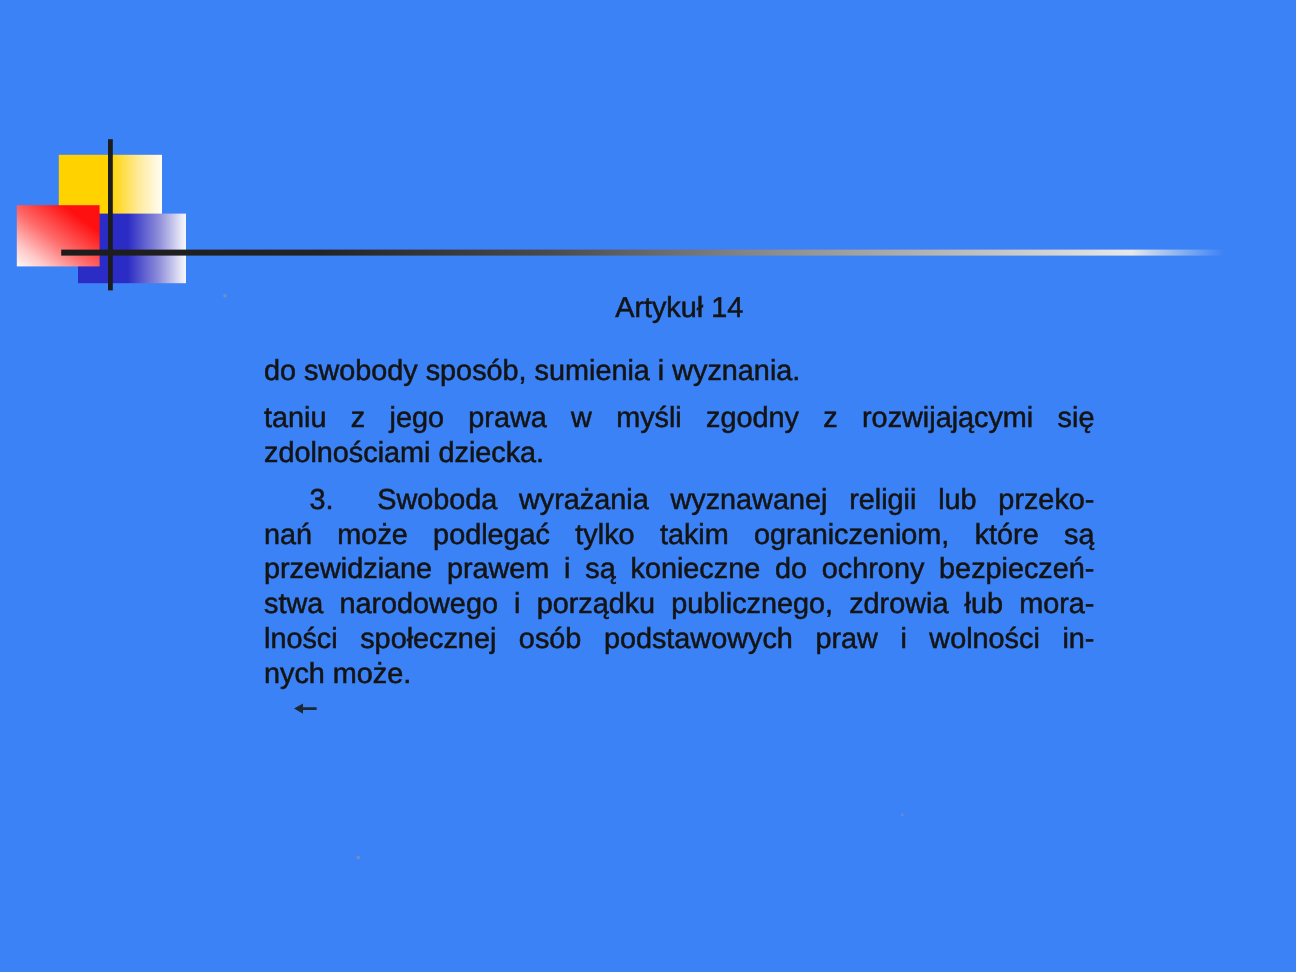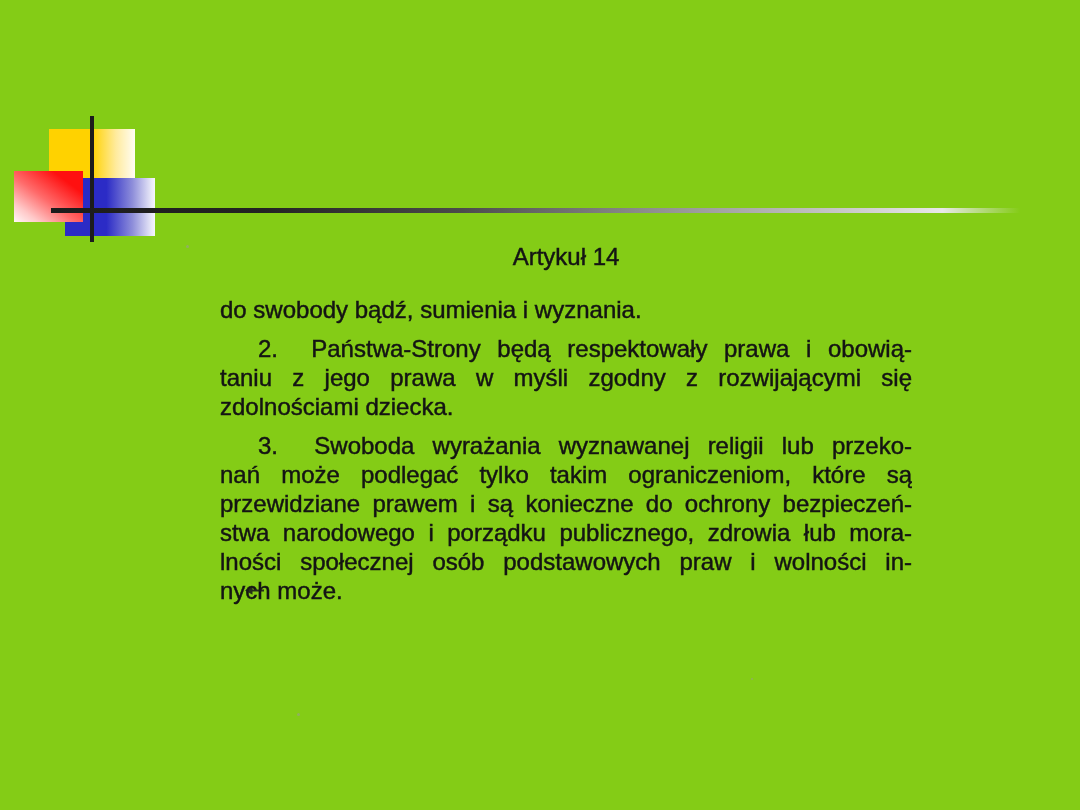--- a/index.html
+++ b/index.html
@@ -13,7 +13,7 @@
   html, body { width: 1080px; height: 810px; background: #ffffff; overflow: hidden; }
   body { font-family: "Liberation Sans", sans-serif; color: var(--text-color); }
 
-  .slide { position: relative; width: 1080px; height: 810px; background: #84cc16; }
+  .slide { position: relative; width: 1080px; height: 810px; background: #3b82f6; }
 
   
   .decor { position: absolute; left: 0; top: 0; width: 1080px; height: 260px; }

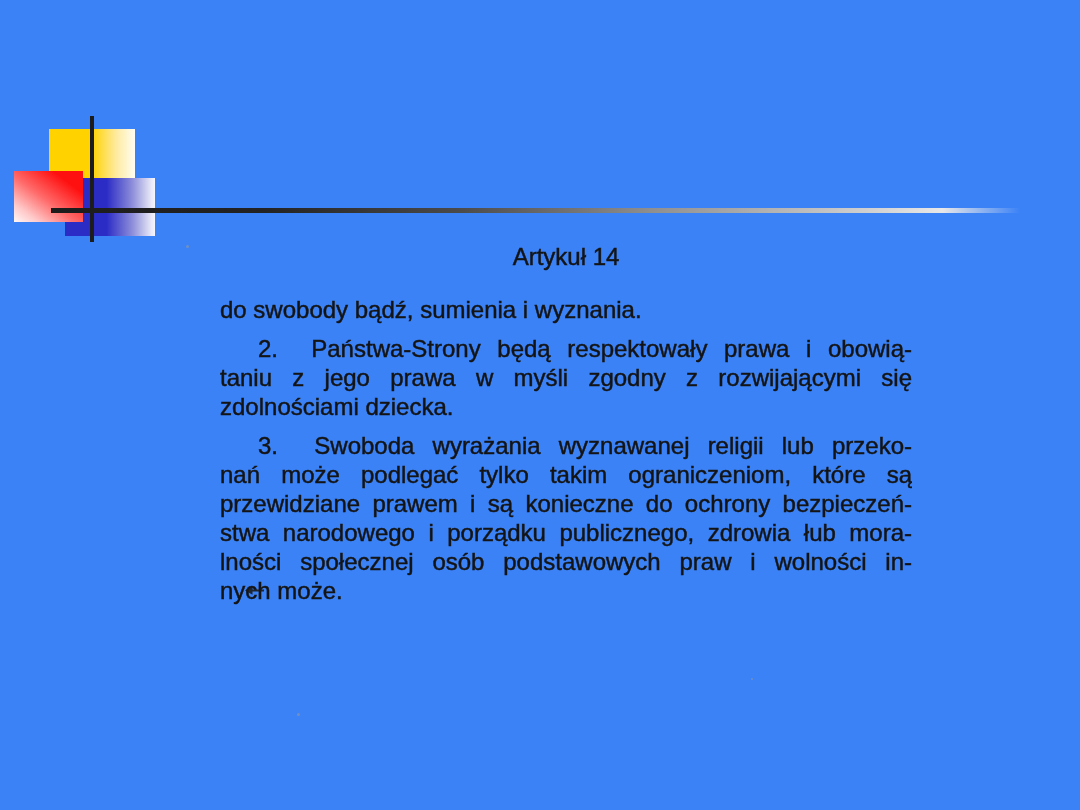--- a/index.html
+++ b/index.html
@@ -76,7 +76,7 @@
     <div class="title">Artykuł 14</div>
 
     <div class="para">
-      <div class="line last">do swobody bądź, sumienia i wyznania.</div>
+      <div class="line last">do swobody sposób, sumienia i wyznania.</div>
     </div>
 
     <div class="para">

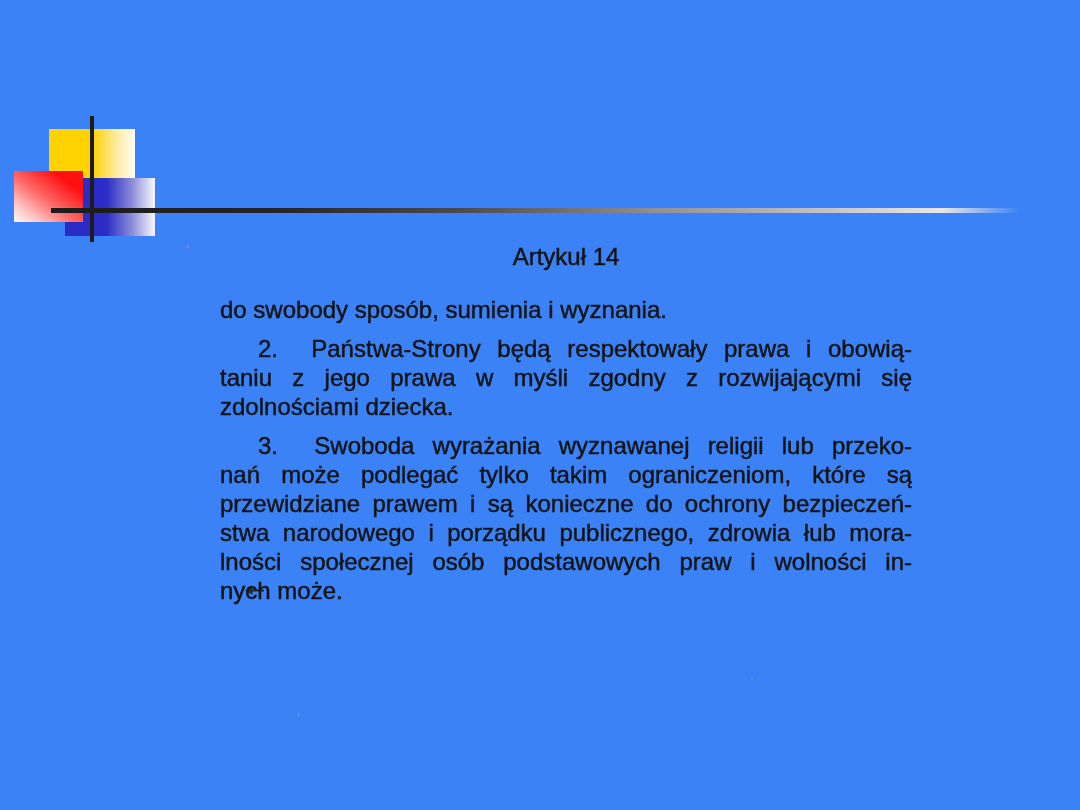--- a/index.html
+++ b/index.html
@@ -80,7 +80,6 @@
     </div>
 
     <div class="para">
-      <div class="line first">2.&nbsp; Państwa-Strony będą respektowały prawa i obowią-</div>
       <div class="line">taniu z jego prawa w myśli zgodny z rozwijającymi się</div>
       <div class="line last">zdolnościami dziecka.</div>
     </div>

